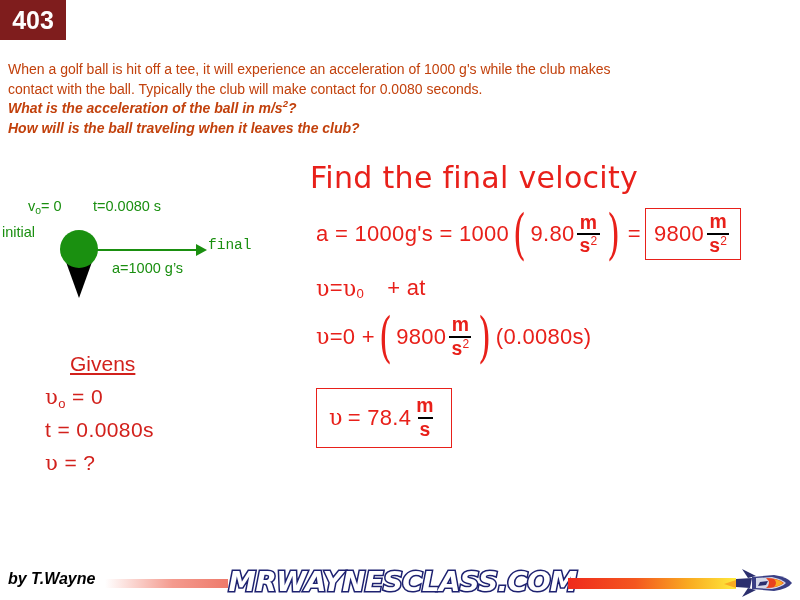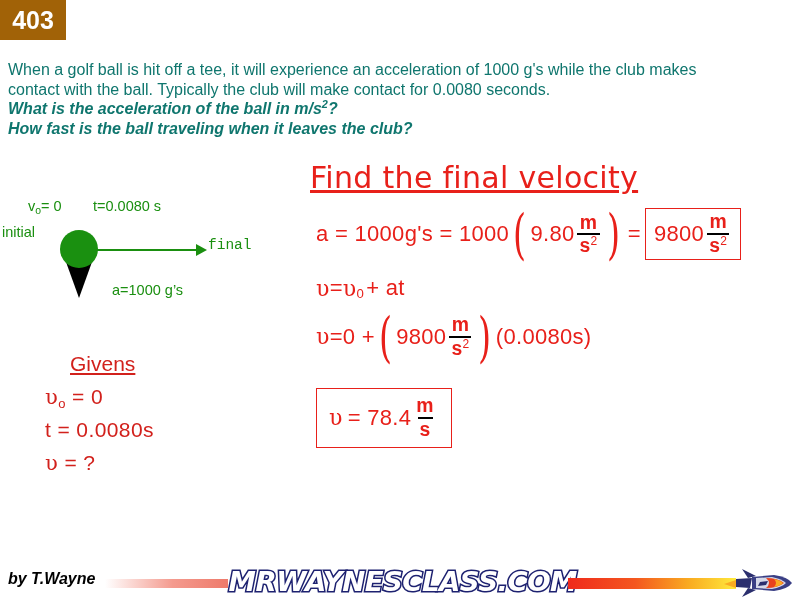--- a/index.html
+++ b/index.html
@@ -22,7 +22,7 @@
     top: 0px;
     width: 66px;
     height: 40px;
-    background: #a16207;
+    background: #7f1d1d;
     color: #ffffff;
     font-size: 25px;
     font-weight: bold;

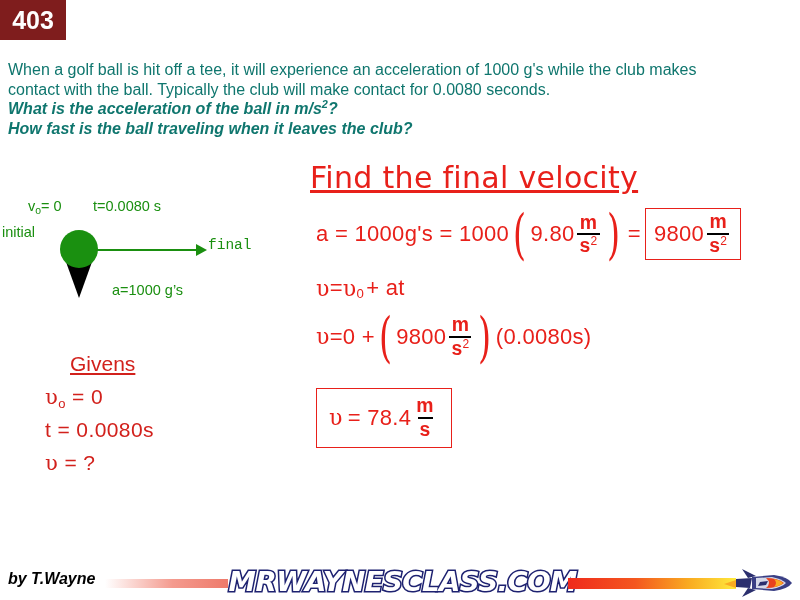--- a/index.html
+++ b/index.html
@@ -37,8 +37,8 @@
     left: 8px;
     top: 60px;
     width: 784px;
-    color: #0f766e;
-    font-size: 16px;
+    color: #c2410c;
+    font-size: 14px;
     line-height: 19.5px;
   }
   #statement .para {

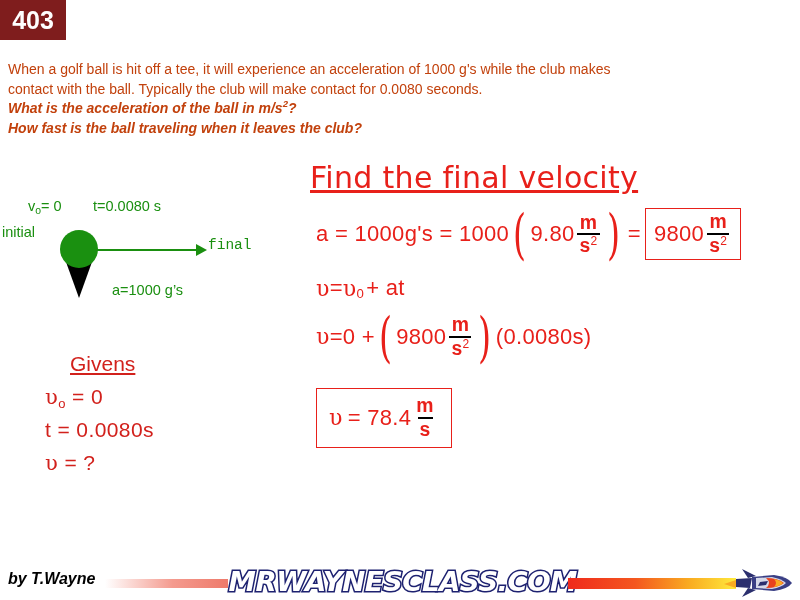--- a/index.html
+++ b/index.html
@@ -312,7 +312,7 @@
   <div class="para">When a golf ball is hit off a tee, it will experience an acceleration of 1000 g's while the club makes</div>
   <div class="para">contact with the ball. Typically the club will make contact for 0.0080 seconds.</div>
   <div class="q"><span>What is the acceleration of the ball in m/s</span><sup>2</sup><span>?</span></div>
-  <div class="q">How fast is the ball traveling when it leaves the club?</div>
+  <div class="q">How will is the ball traveling when it leaves the club?</div>
 </div>
 
 <div id="diagram">

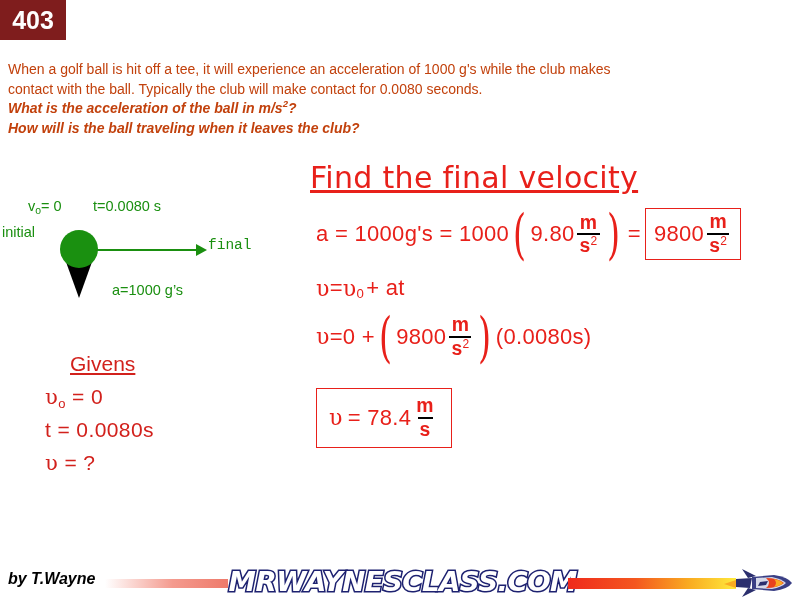--- a/index.html
+++ b/index.html
@@ -163,7 +163,6 @@
     top: 0px;
     font-size: 30px;
     font-family: "DejaVu Sans", sans-serif;
-    text-decoration: underline;
     white-space: nowrap;
     letter-spacing: 0.3px;
   }

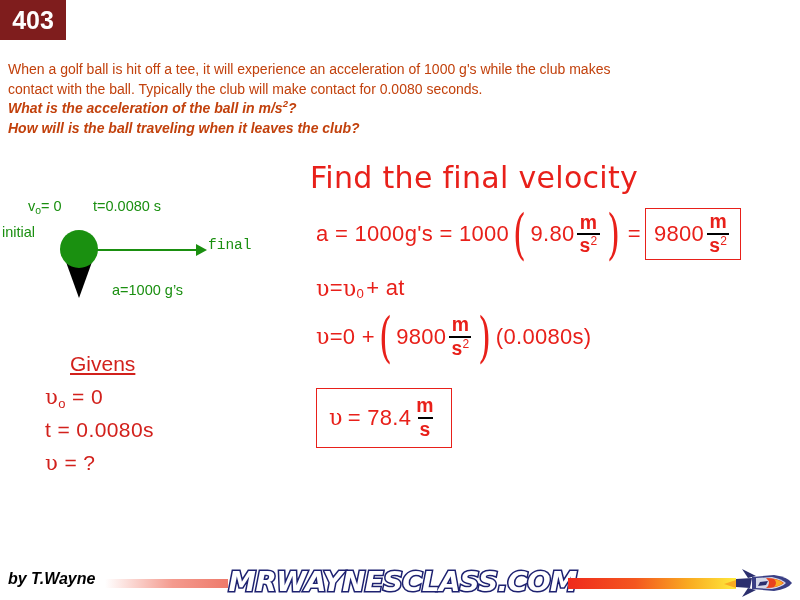--- a/index.html
+++ b/index.html
@@ -74,7 +74,7 @@
   #lbl-t       { left: 93px;  top: 2px;  }
   #lbl-initial { left: 2px;   top: 28px; }
   #lbl-final   { left: 208px; top: 41px; font-family: Liberation Mono, monospace; }
-  #lbl-a       { left: 112px; top: 86px; }
+  #lbl-a       { left: 112px; top: 64px; }
   #diagram sub {
     font-size: 0.72em;
     vertical-align: baseline;

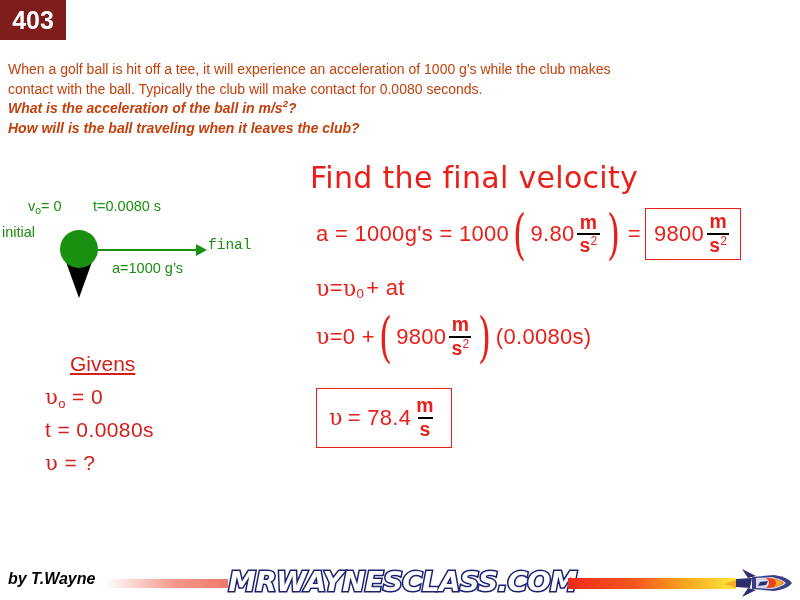--- a/index.html
+++ b/index.html
@@ -361,7 +361,7 @@
     <span>=</span>
     <span class="vsym">υ</span>
       <sub>0</sub>
-    <span style="margin-left:2px;">+ at</span>
+    <span style="margin-left:23px;">+ at</span>
   </div>
 
   <div class="eqrow" id="eq-subst">

